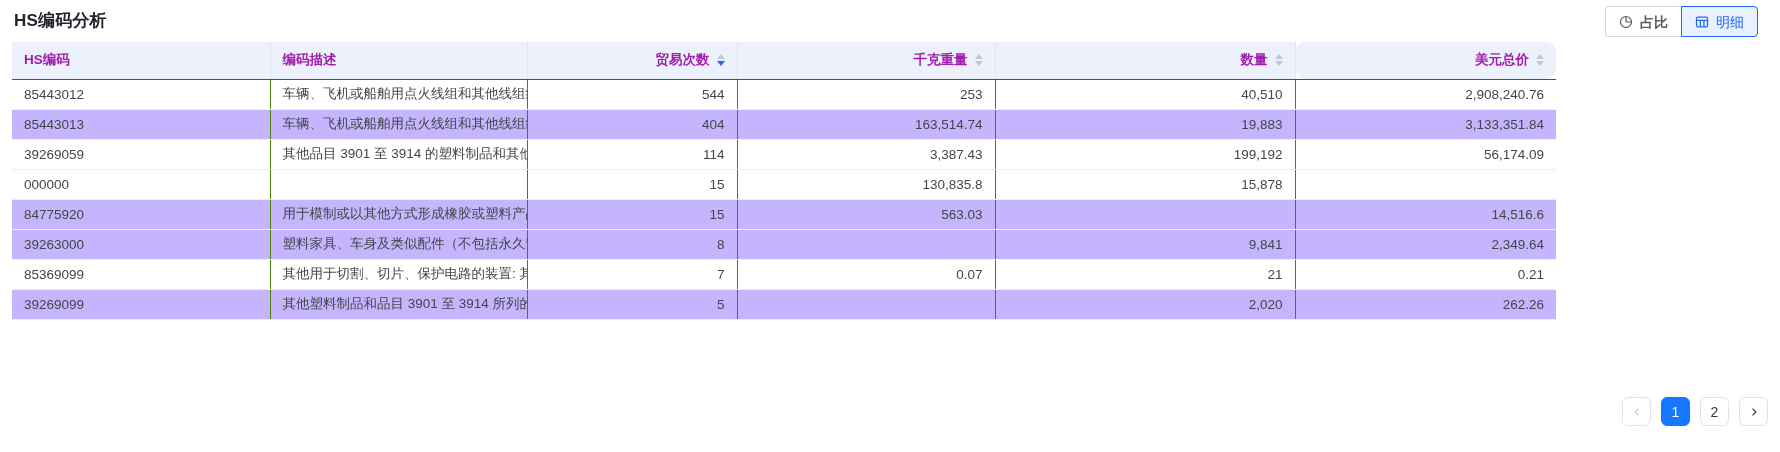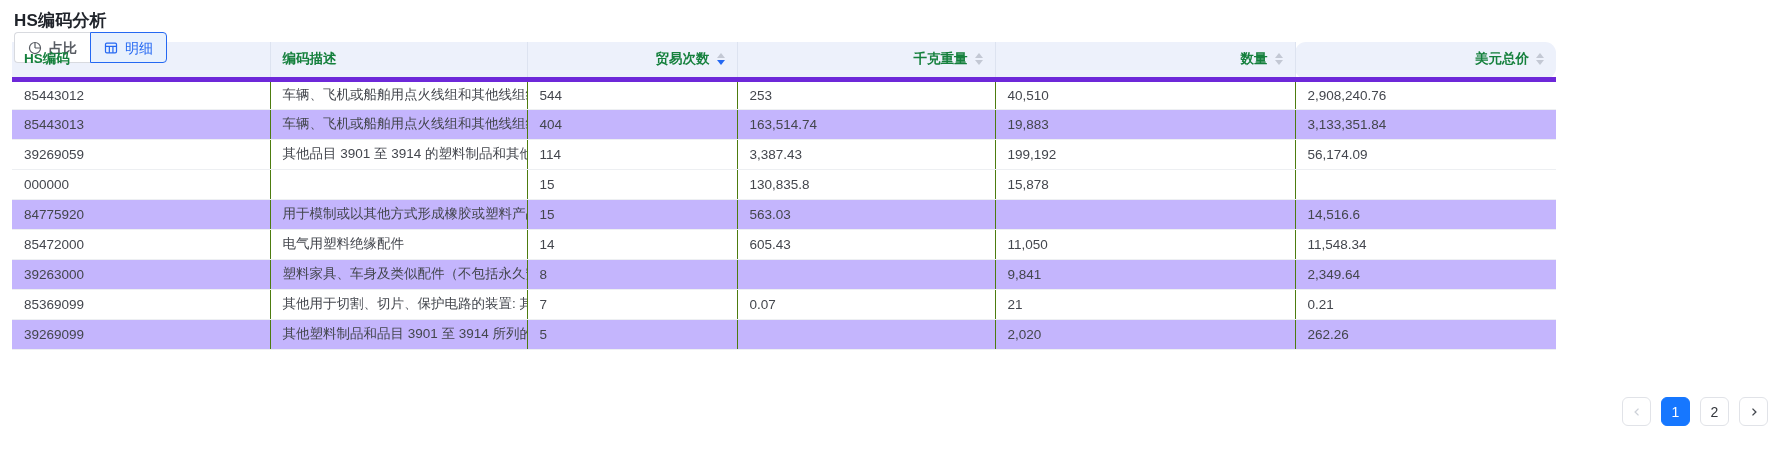--- a/index.html
+++ b/index.html
@@ -11,7 +11,7 @@
   
   .topbar {
     display:flex; justify-content:space-between; align-items:flex-start;
-    padding:6px 22px 0 14px; height:38px;flex-direction:column;
+    padding:6px 22px 0 14px; height:38px;
   }
   .title { font-size:17px; font-weight:600; color:#20242b; letter-spacing:.2px; padding-top:3px; }
   .btn-group { display:flex; }

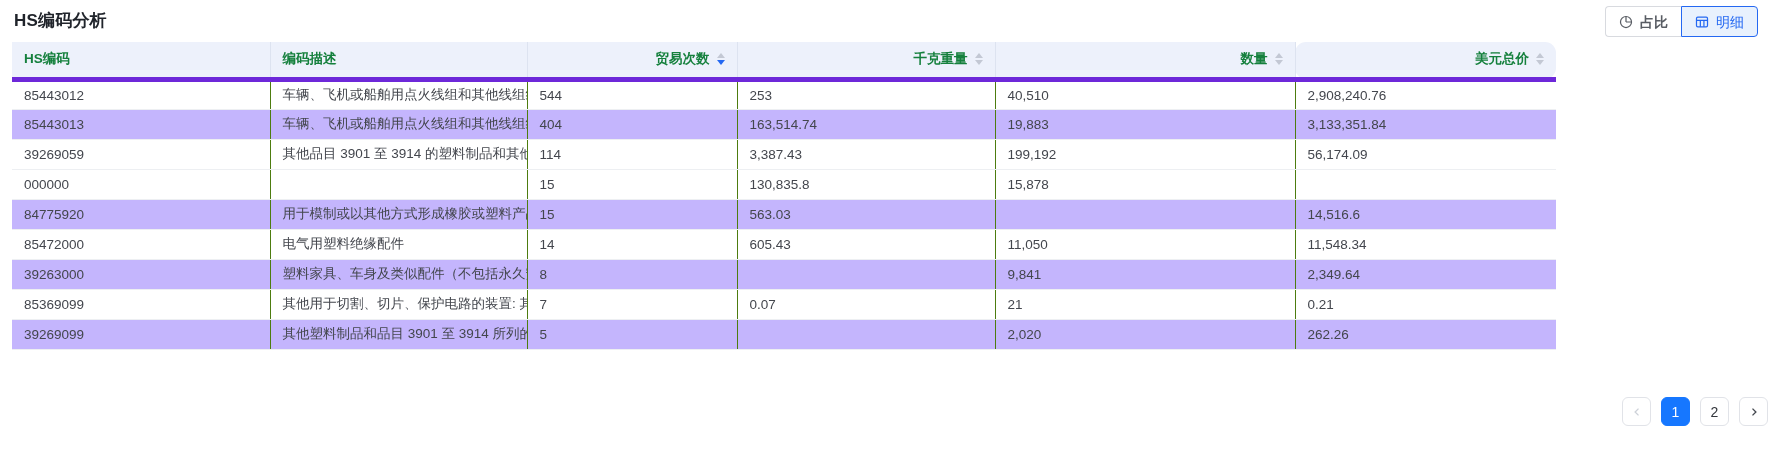--- a/index.html
+++ b/index.html
@@ -33,8 +33,8 @@
   }
   thead th {
     background:#edf1fb; height:37px; padding:0 12px;
-    font-size:13.5px; font-weight:700; color:#15803d;
-    border-right:1px solid #dde3f0; border-bottom:5px solid #6d28d9;text-align:right;
+    font-size:13.5px; font-weight:700; color:#a21caf;
+    border-right:1px solid #dde3f0; border-bottom:1px solid #6d28d9;text-align:right;
   }
   thead th:last-child { border-right:none;border-radius:11px; }
   .th-inner { display:flex; align-items:center; gap:7px; }

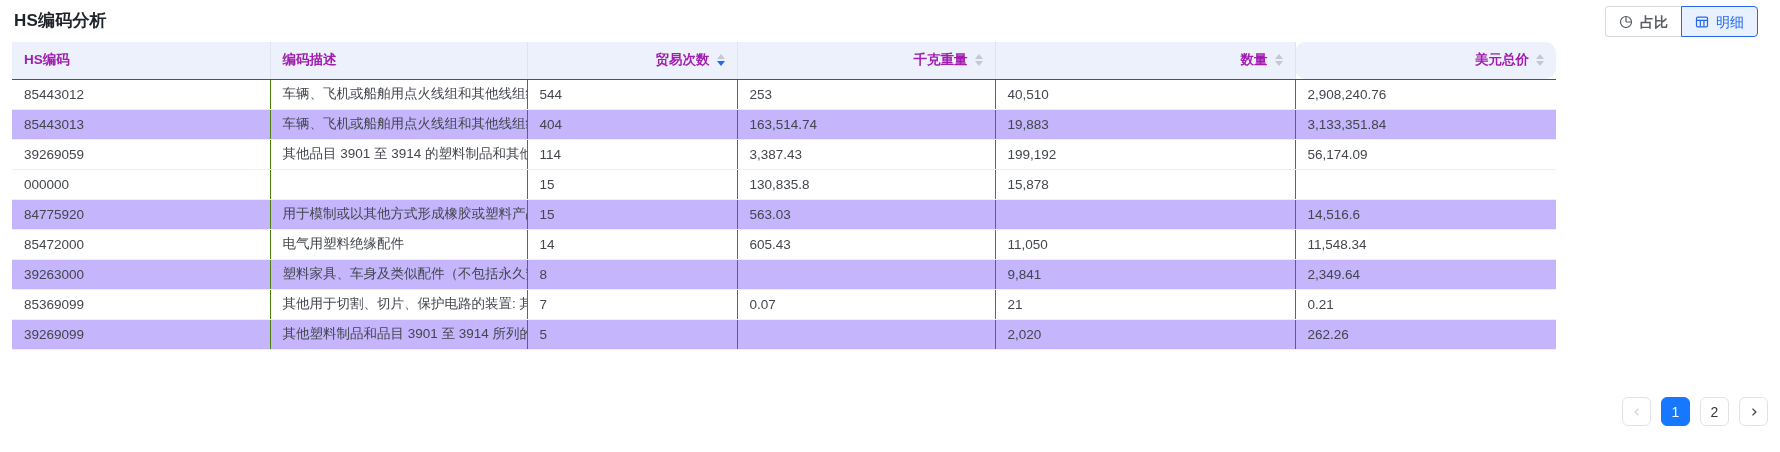--- a/index.html
+++ b/index.html
@@ -46,7 +46,7 @@
   }
   tbody td:last-child { border-right:none; }
   tbody tr.stripe td { background:#c4b5fd; }
-  .num { text-align:left; }
+  .num { text-align:right; }
   
   .sorter { display:inline-flex; flex-direction:column; align-items:center; gap:2px; cursor:pointer; }
   .caret-up {

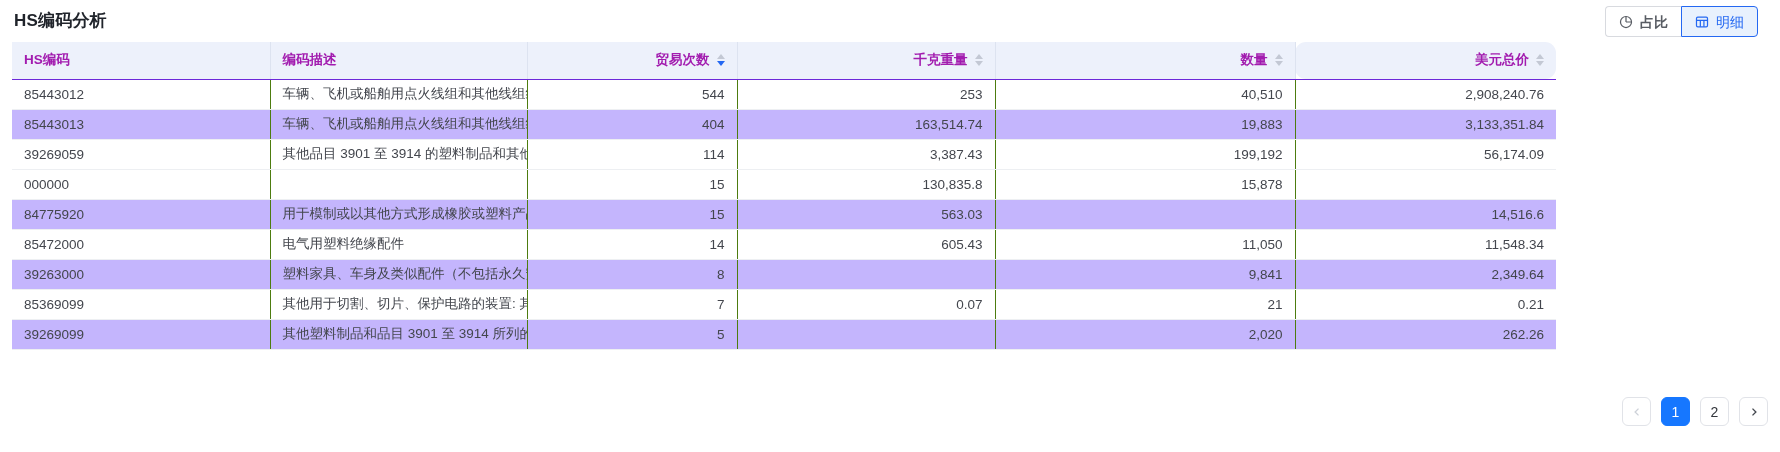--- a/index.html
+++ b/index.html
@@ -201,14 +201,6 @@
         <td class="num"></td>
         <td class="num">14,516.6</td>
       </tr>
-      <tr>
-        <td>85472000</td>
-        <td>电气用塑料绝缘配件</td>
-        <td class="num">14</td>
-        <td class="num">605.43</td>
-        <td class="num">11,050</td>
-        <td class="num">11,548.34</td>
-      </tr>
       <tr class="stripe">
         <td>39263000</td>
         <td>塑料家具、车身及类似配件（不包括永久安装...</td>

